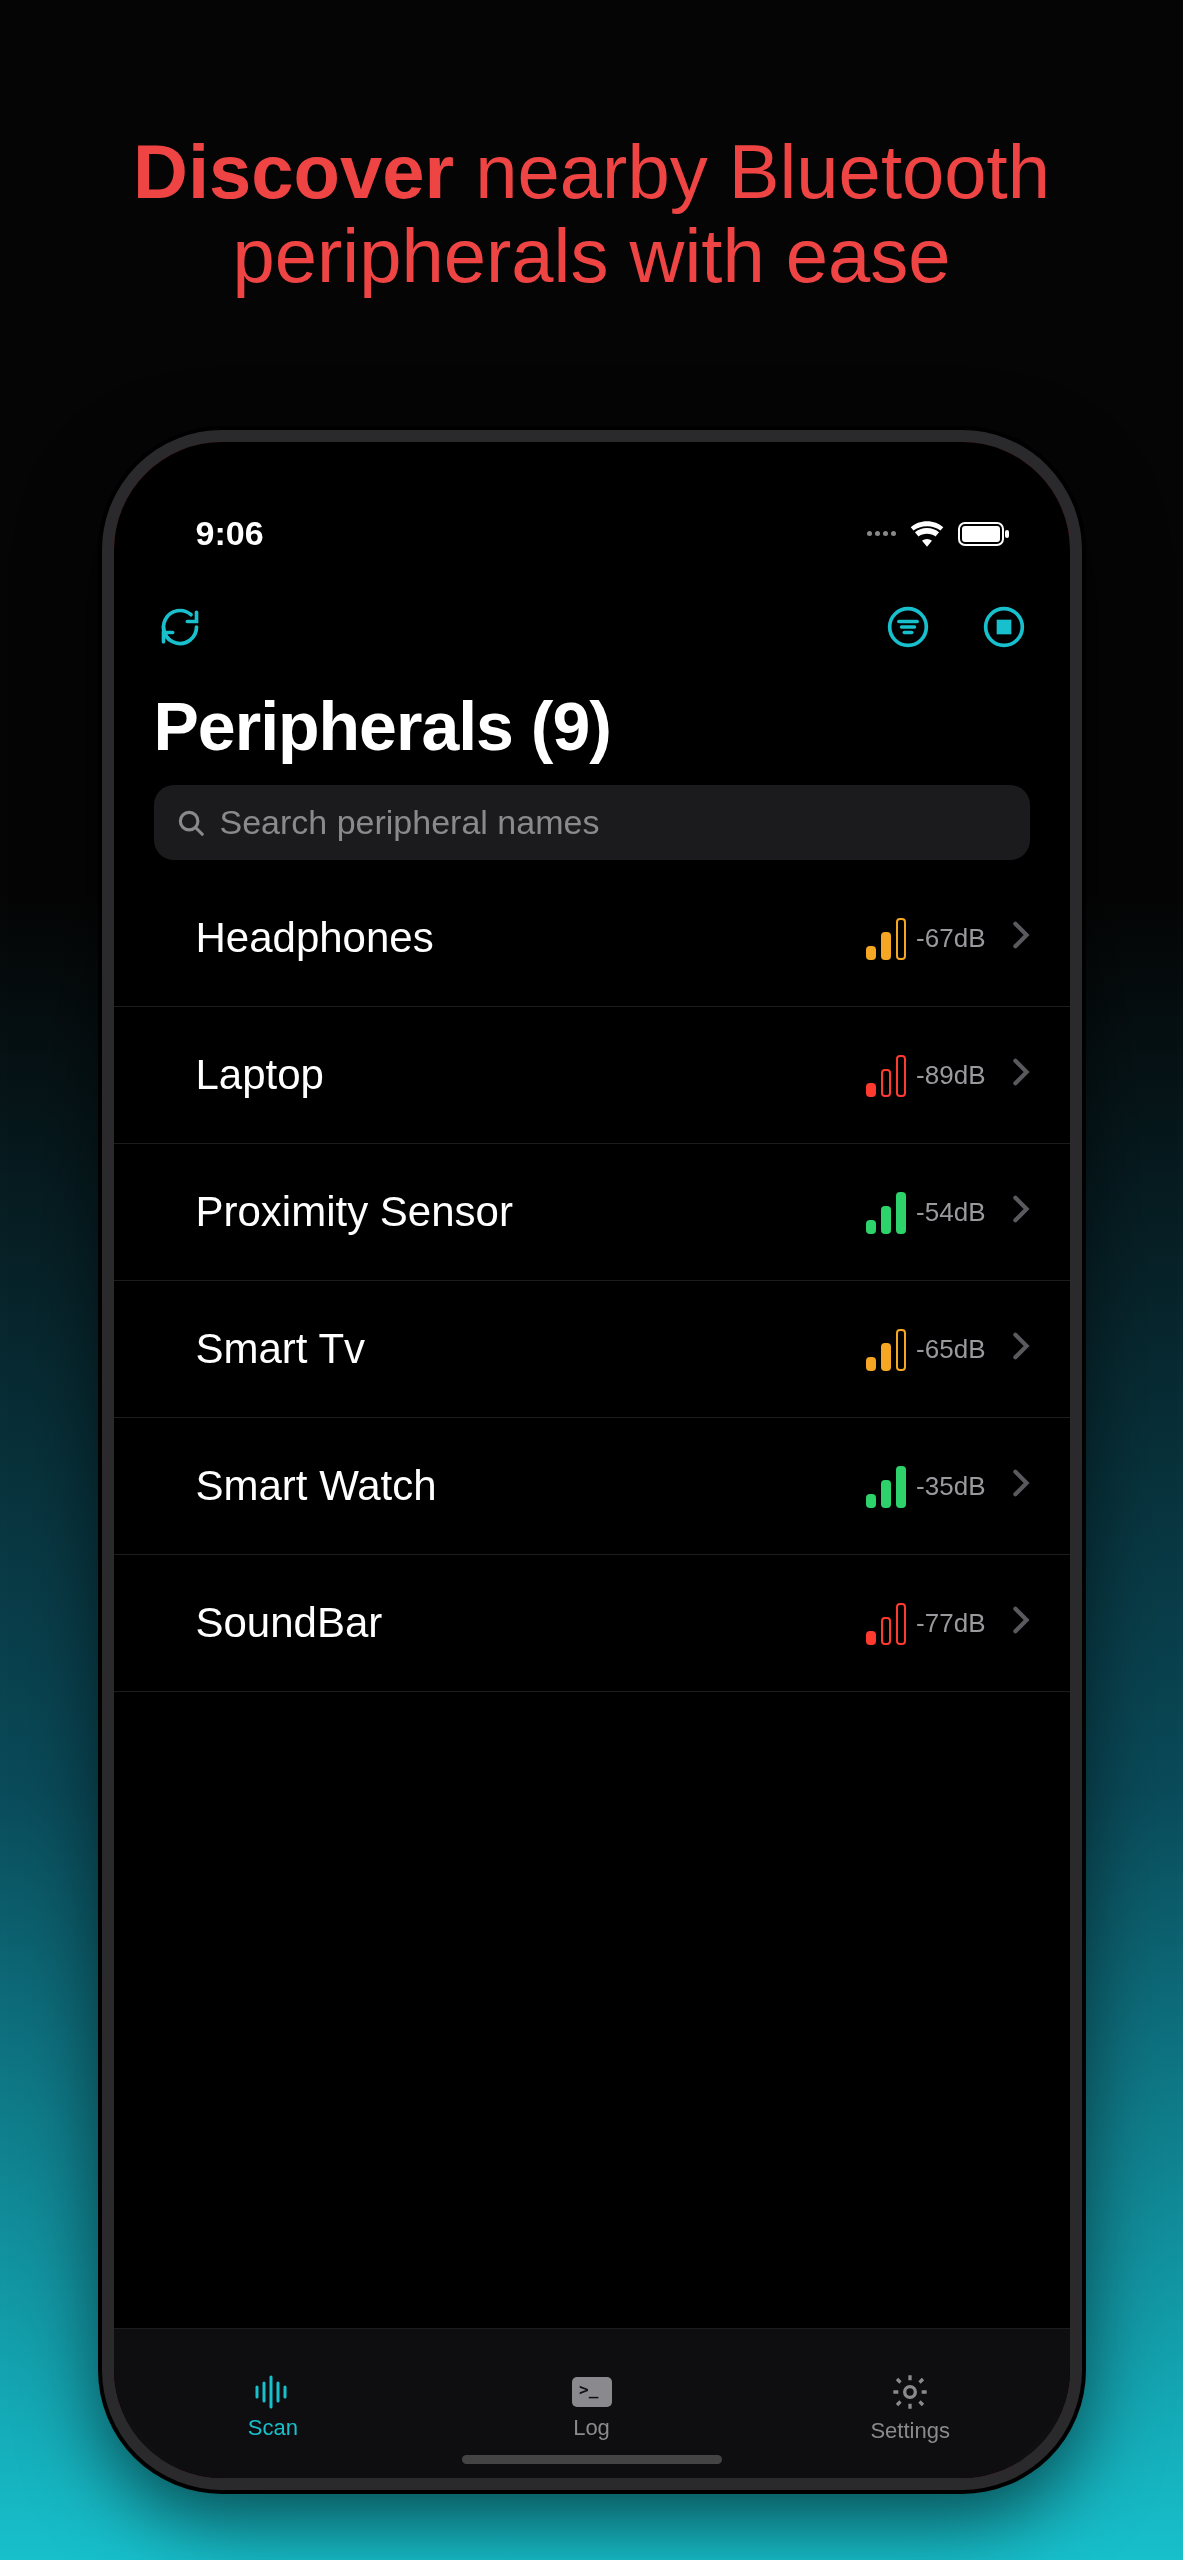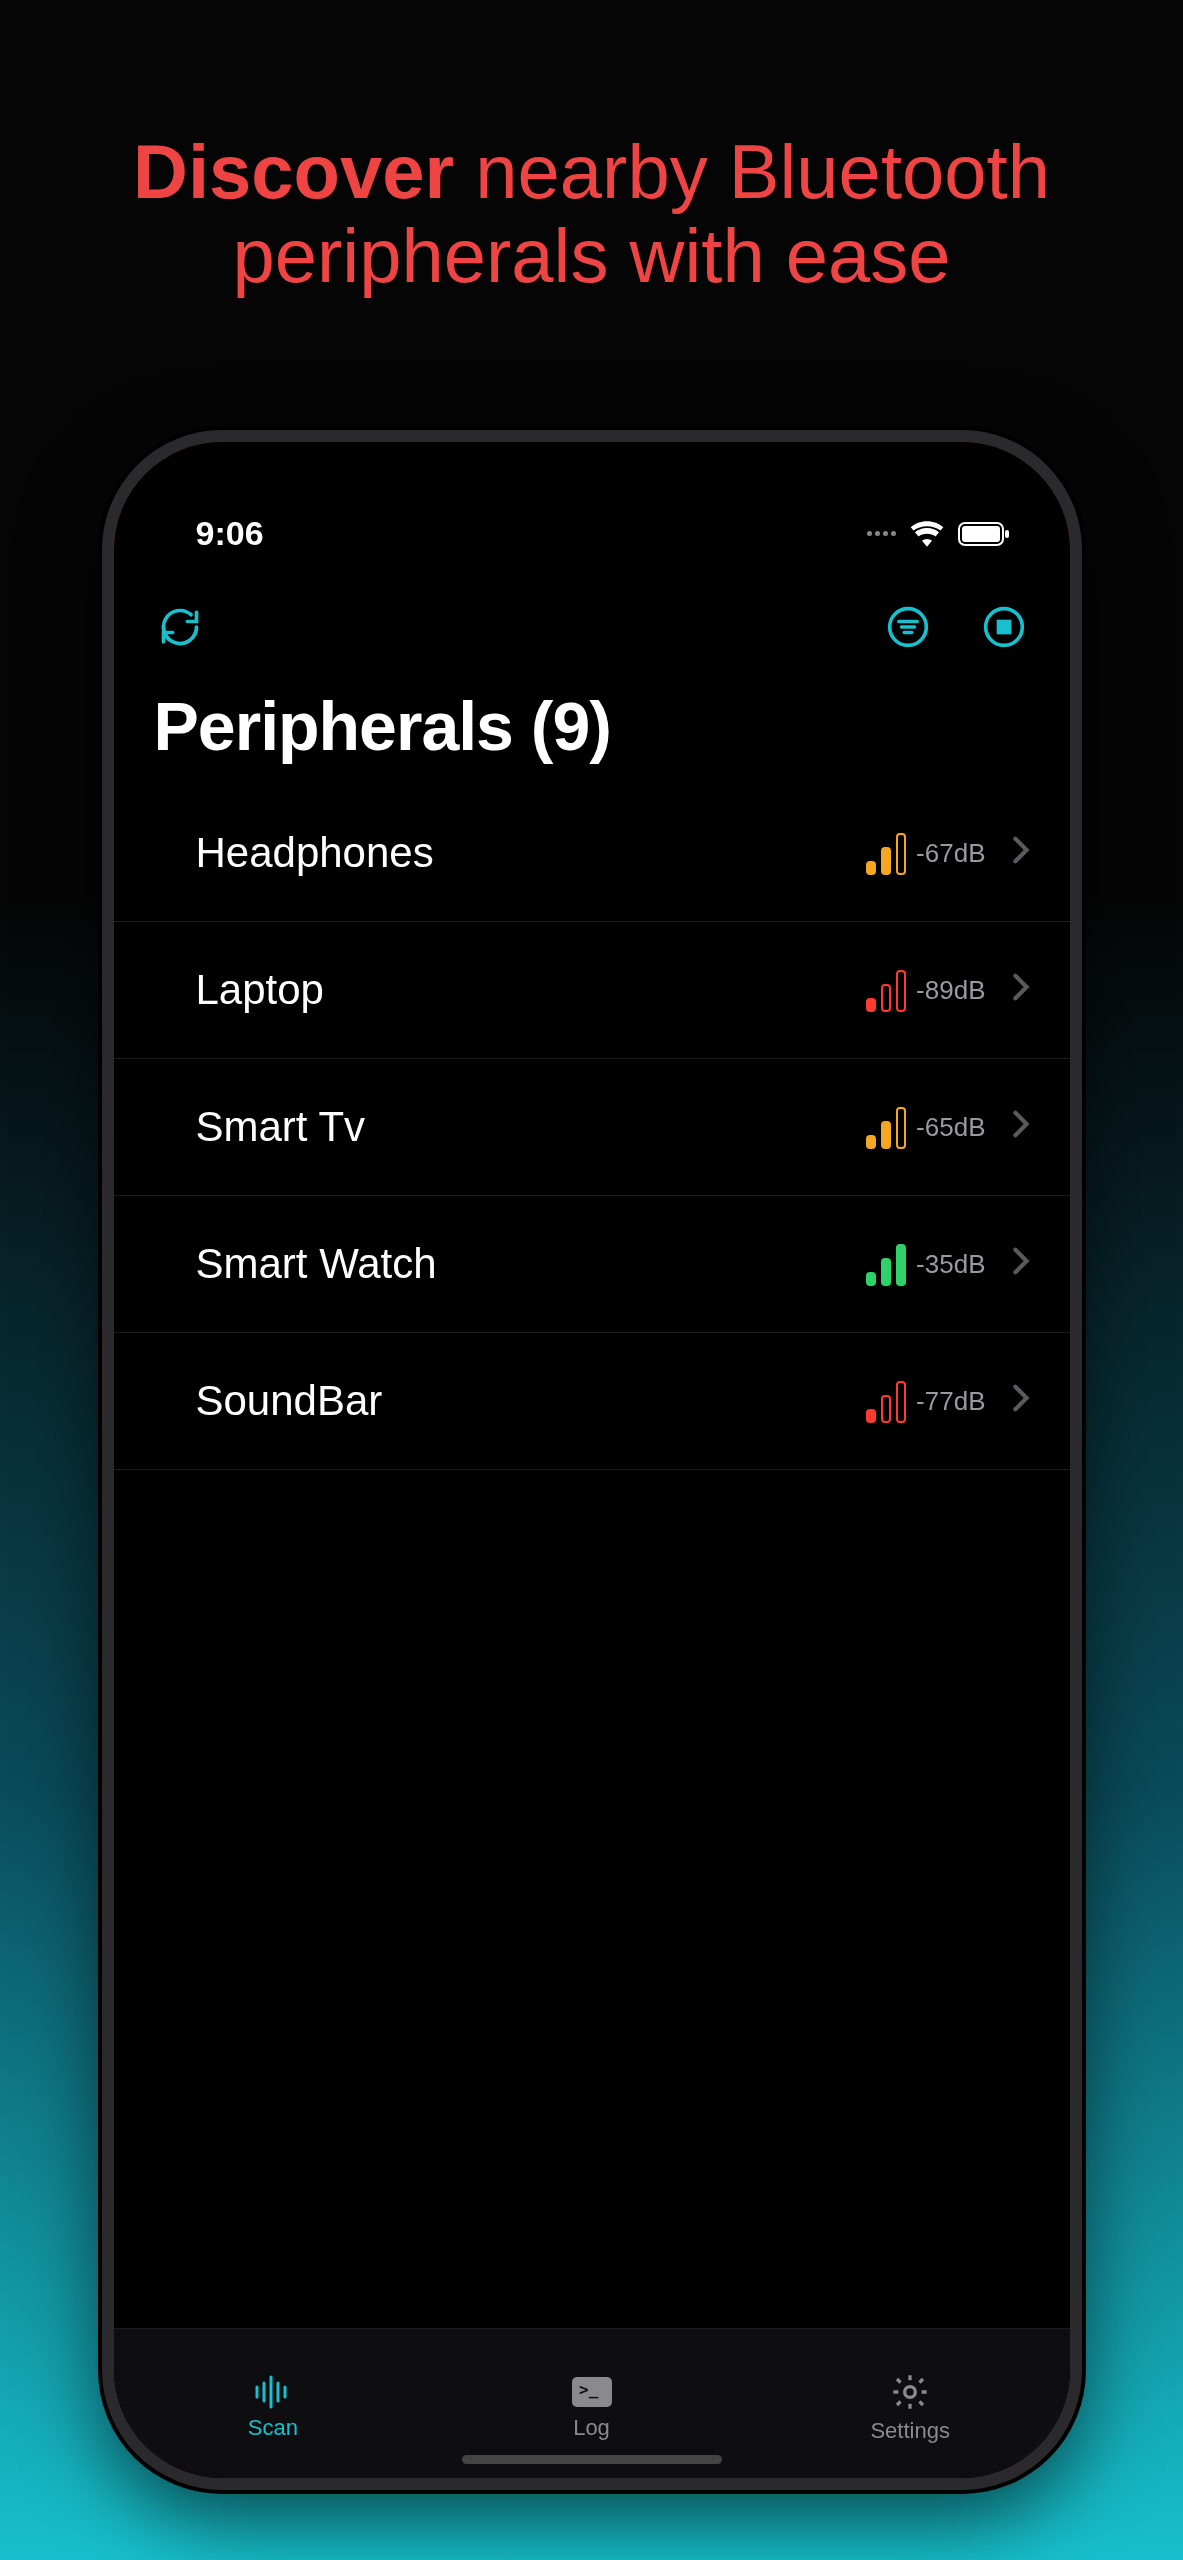--- a/index.html
+++ b/index.html
@@ -262,6 +262,13 @@
       <span>Peripherals</span> (<span>9</span>)
     </h1>
 
+    <div class="search">
+      <svg width="30" height="30" viewBox="0 0 24 24" fill="none" stroke="#8a8a8e" stroke-width="2.5" stroke-linecap="round">
+          <circle cx="10.5" cy="10.5" r="7"></circle>
+          <line x1="21" y1="21" x2="16" y2="16"></line>
+        </svg>
+      <input type="text" placeholder="Search peripheral names" style="">
+    </div>
 
     <div class="list" id="list">
         <div class="row">

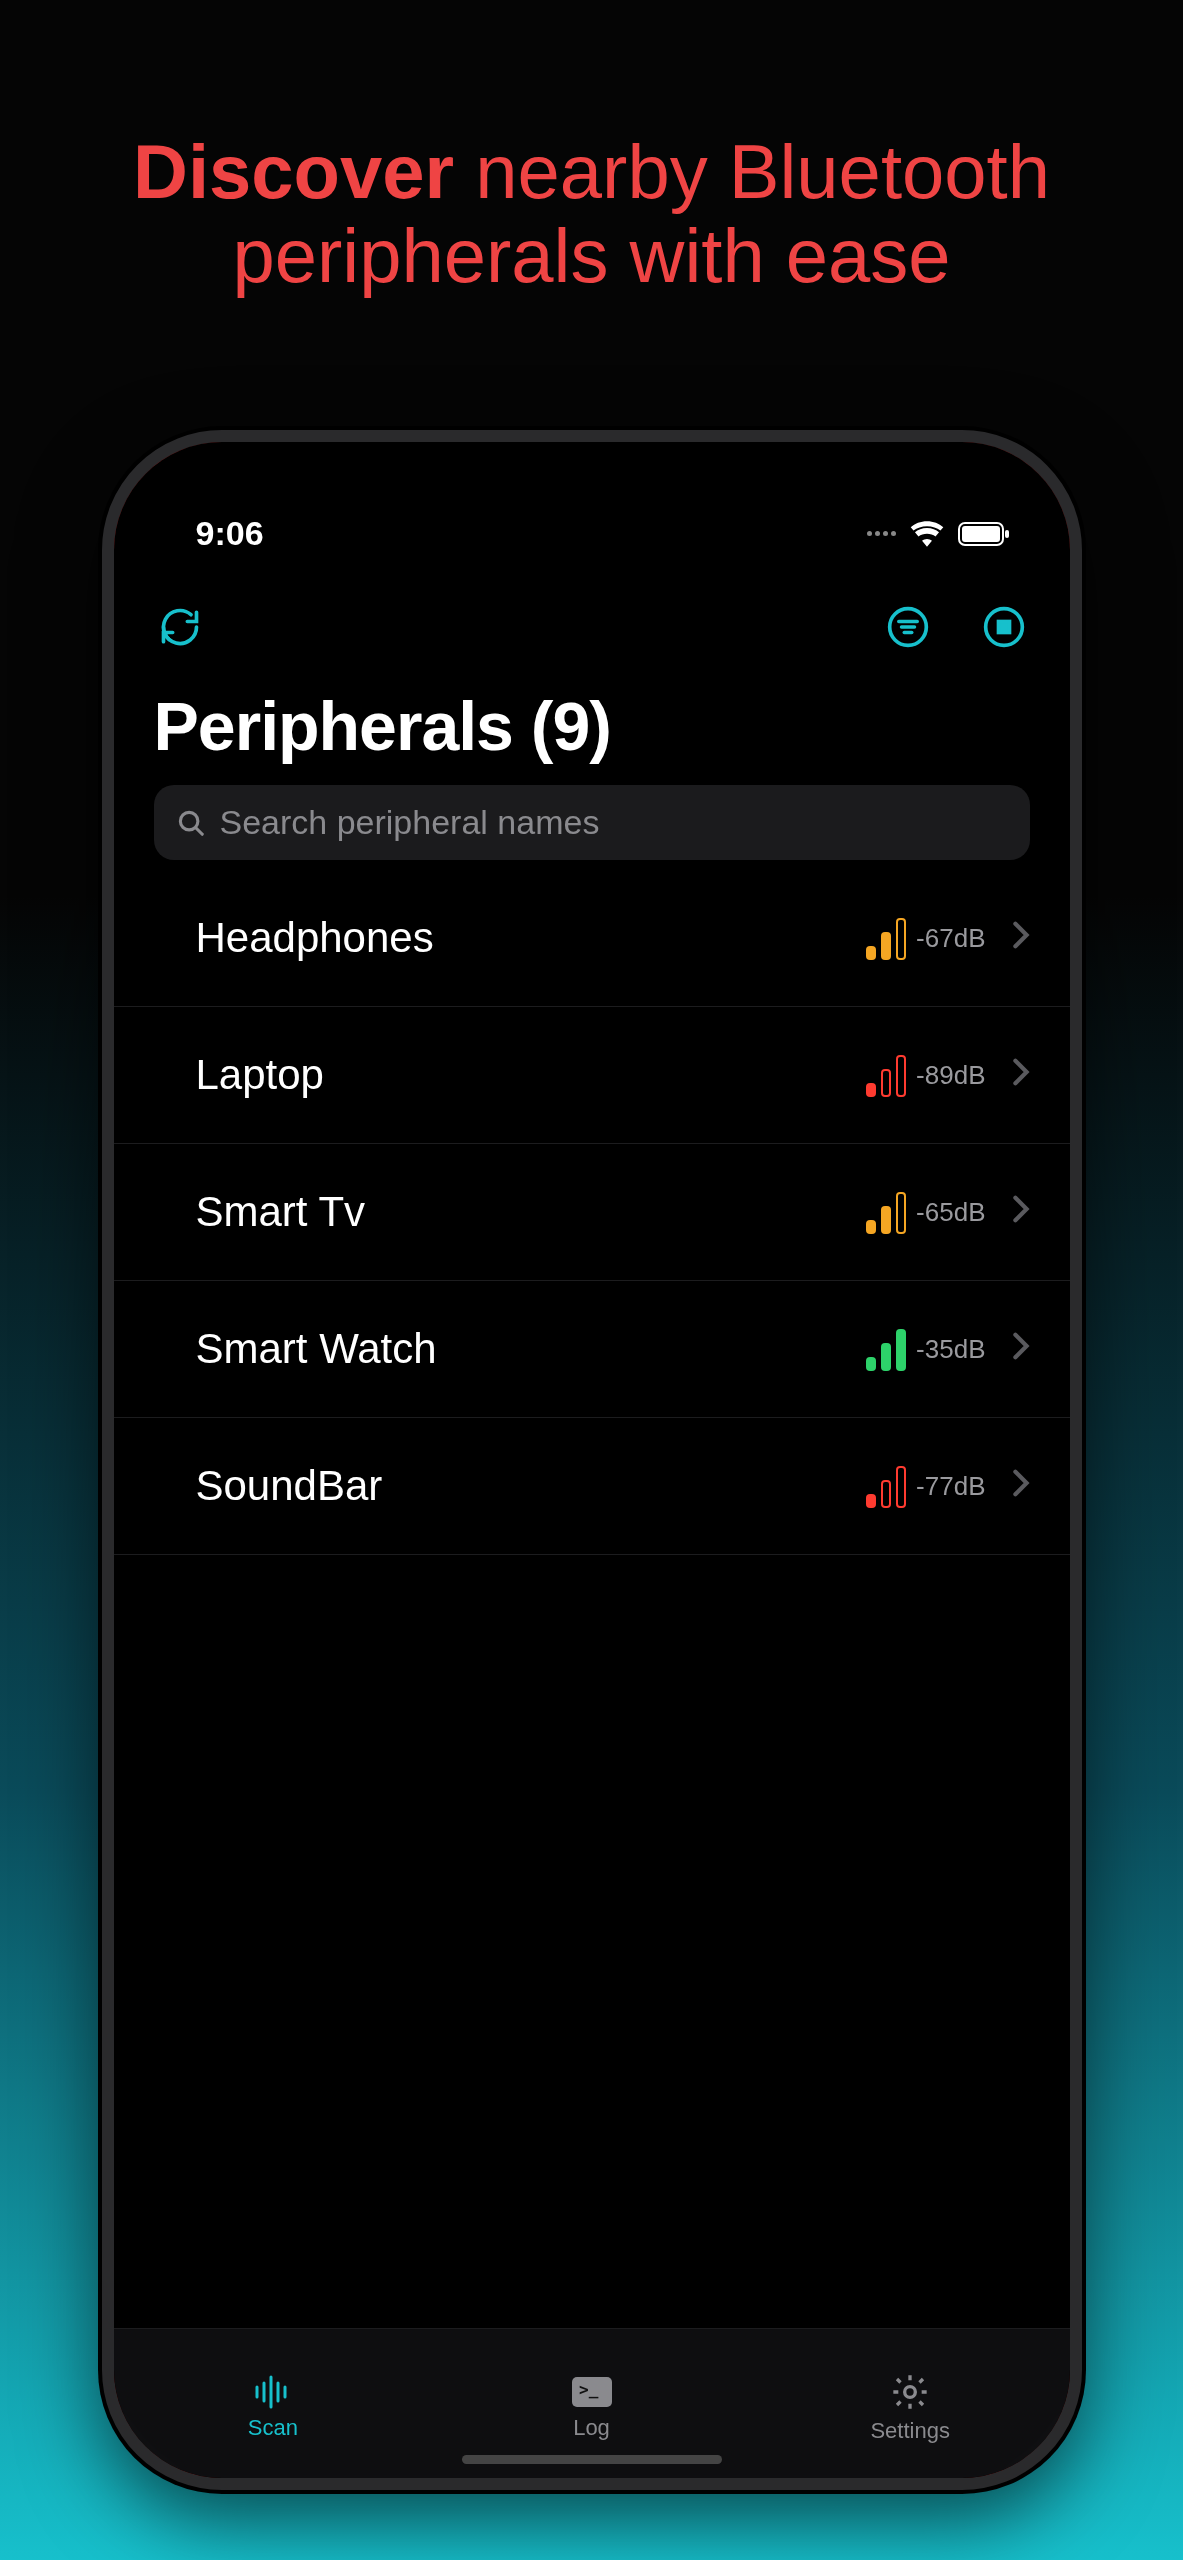--- a/index.html
+++ b/index.html
@@ -304,6 +304,22 @@
     </div>
         </div>
         <div class="row">
+    <div class="name">Proximity Sensor</div>
+    <div class="signal-block">
+      <div class="bars sig-green">
+              <div class="" style="height:14px;background:currentColor;"></div>
+              <div class="" style="height:28px;background:currentColor;"></div>
+              <div class="" style="height:42px;background:currentColor;"></div>
+            </div>
+      <div class="db">-54dB</div>
+    </div>
+    <div class="chev">
+      <svg width="18" height="28" viewBox="0 0 12 20" fill="none" stroke="#5a5a5e" stroke-width="3" stroke-linecap="round">
+              <polyline points="2 2 10 10 2 18"></polyline>
+            </svg>
+    </div>
+        </div>
+        <div class="row">
     <div class="name">Smart Tv</div>
     <div class="signal-block">
       <div class="bars sig-orange">

